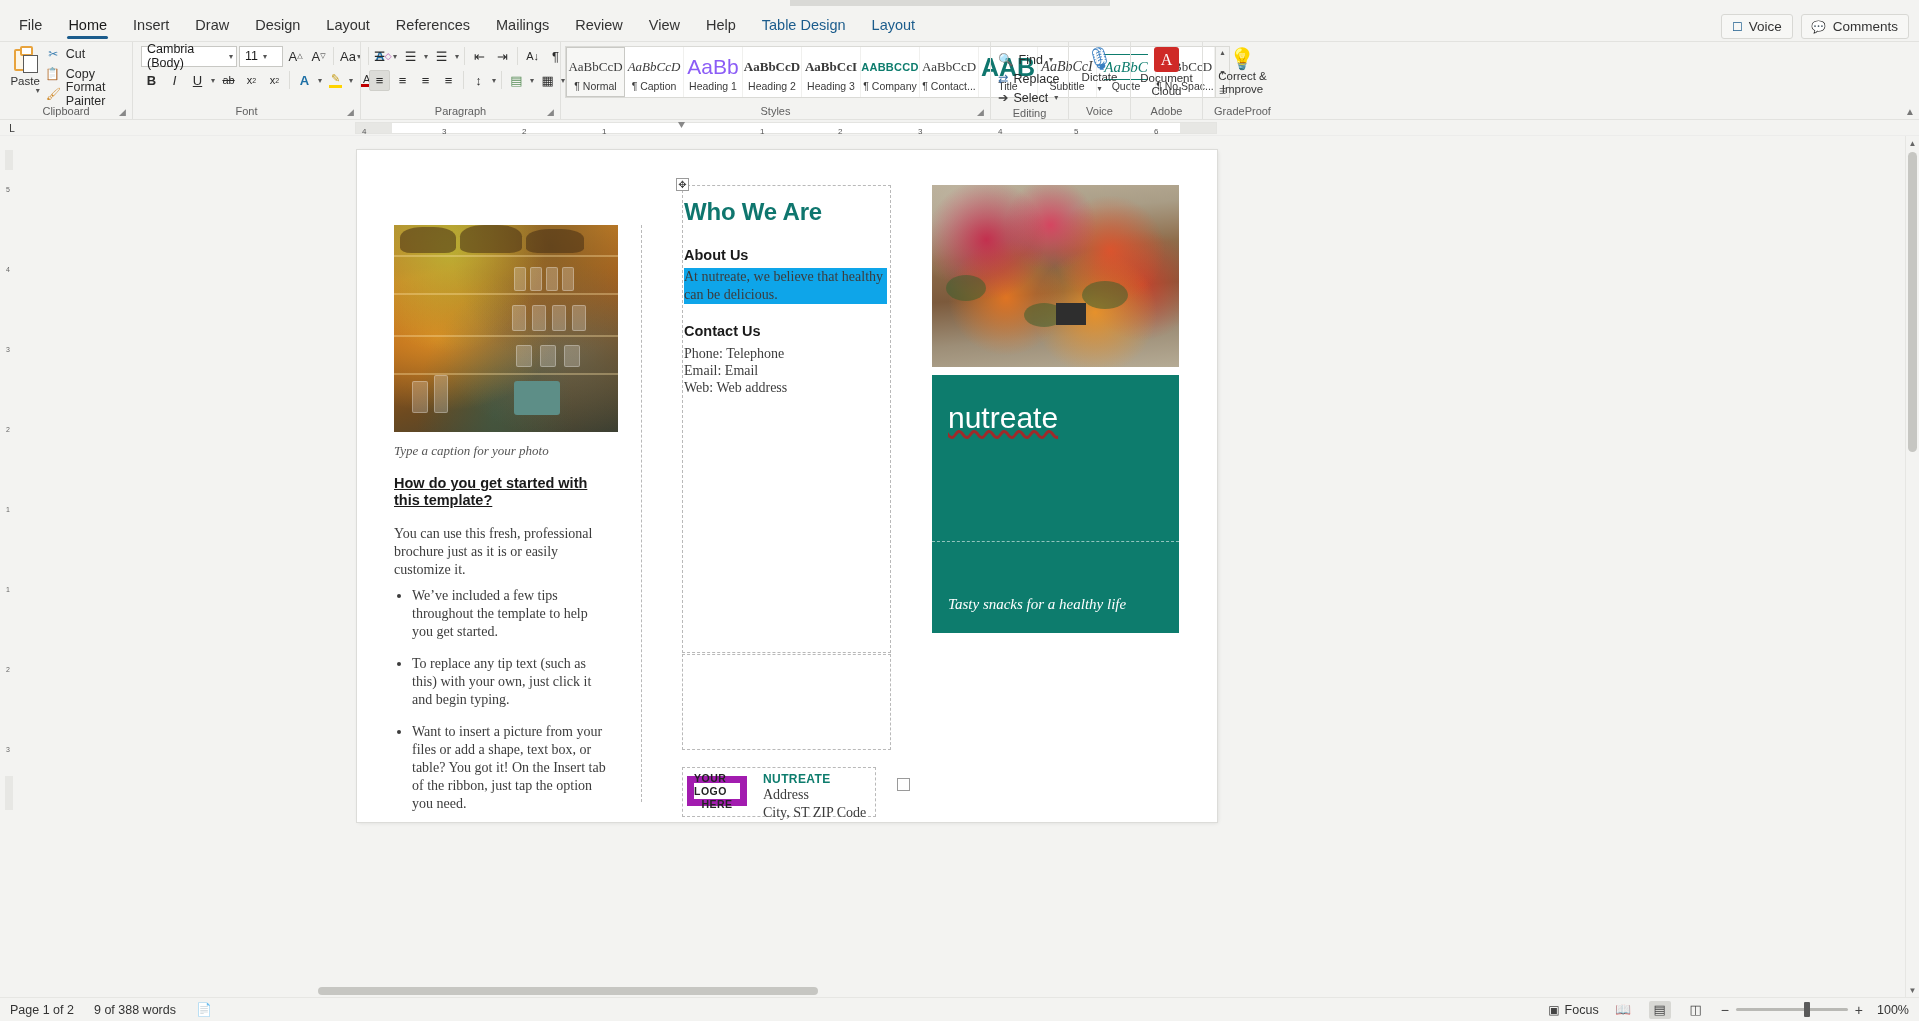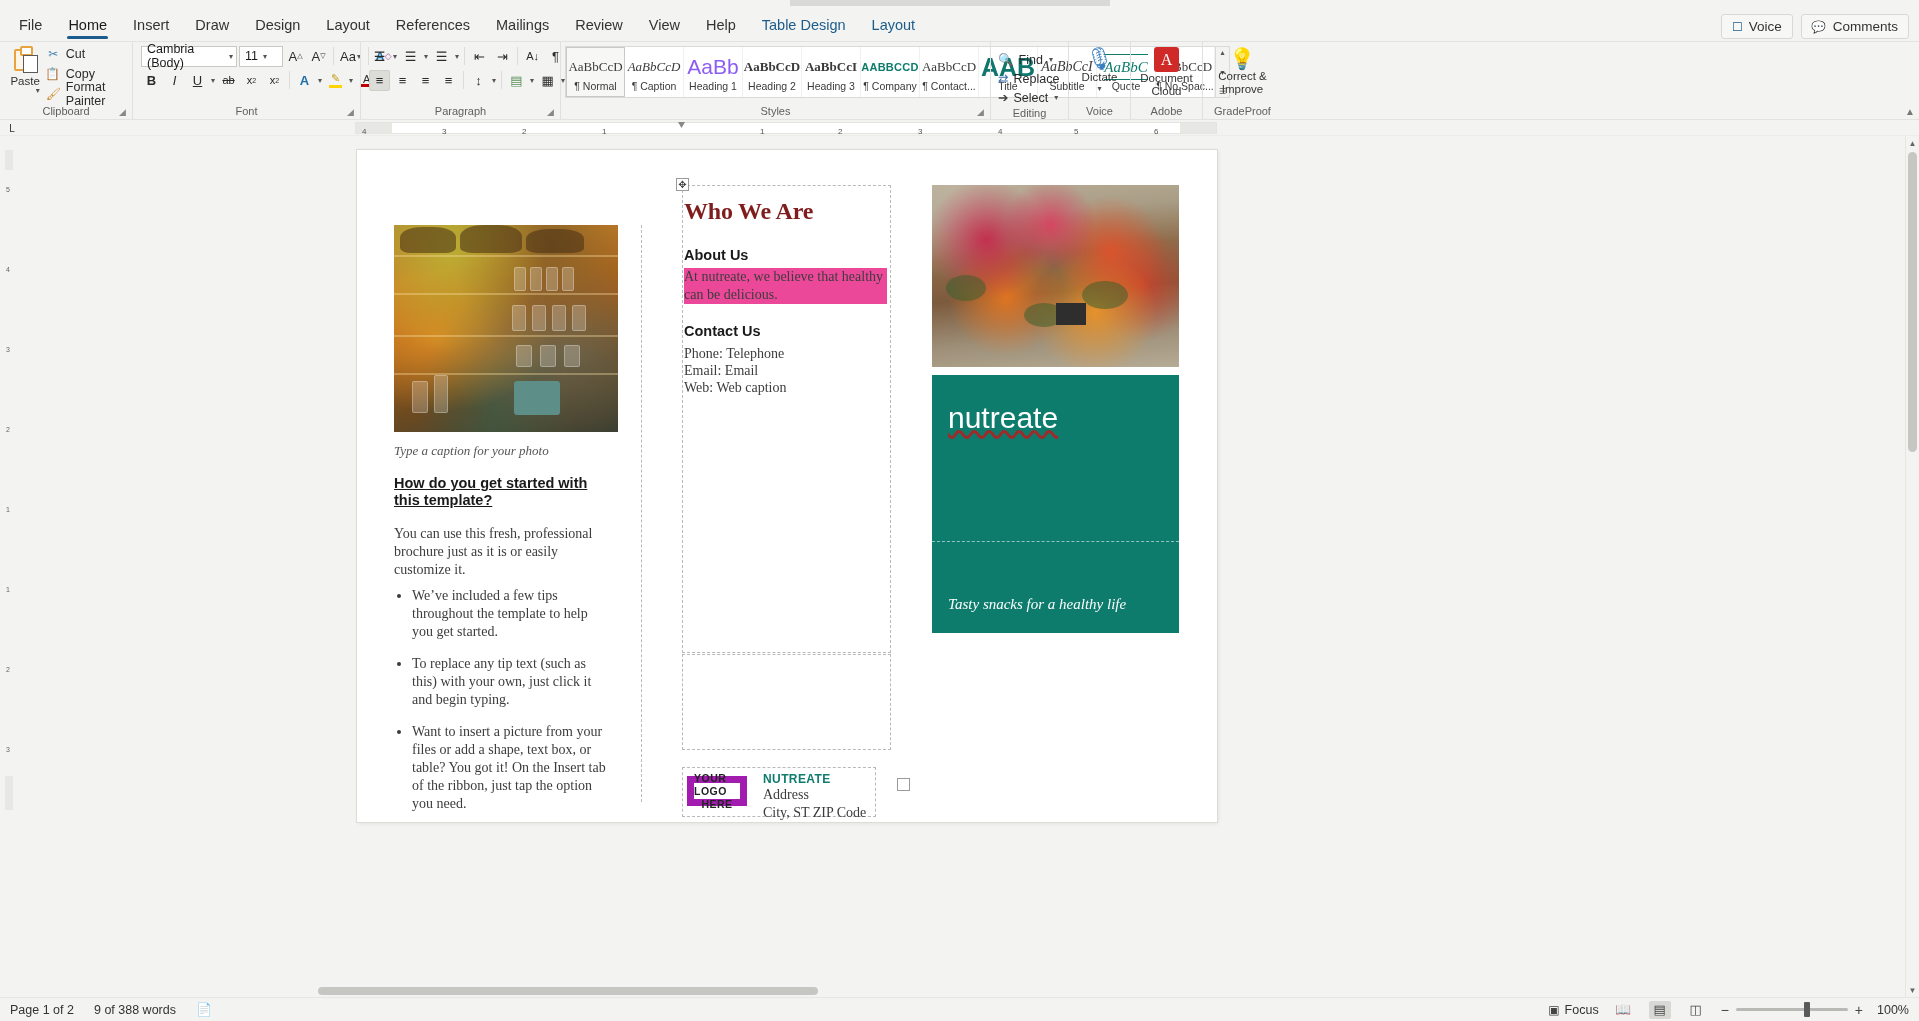--- a/index.html
+++ b/index.html
@@ -188,7 +188,7 @@
   ul.tips { margin:0; padding-left:18px; }
   ul.tips li { font-family:"Liberation Serif", serif; font-size:14px; color:#3c3c3c; line-height:18px; margin-bottom:14px;}
 
-  .h1txt { font-family:Liberation Serif, serif; font-weight:bold; font-size:24px; color:#7f1d1d; letter-spacing:-0.2px;text-align:right;}
+  .h1txt { font-family:Liberation Sans, sans-serif; font-weight:bold; font-size:24px; color:#0f766e; letter-spacing:-0.2px;text-align:right;}
   .selhl { background:#ec4899; }
 
   .greenpanel { position:absolute; left:0; top:0; width:247px; background:#0d7c6d;}

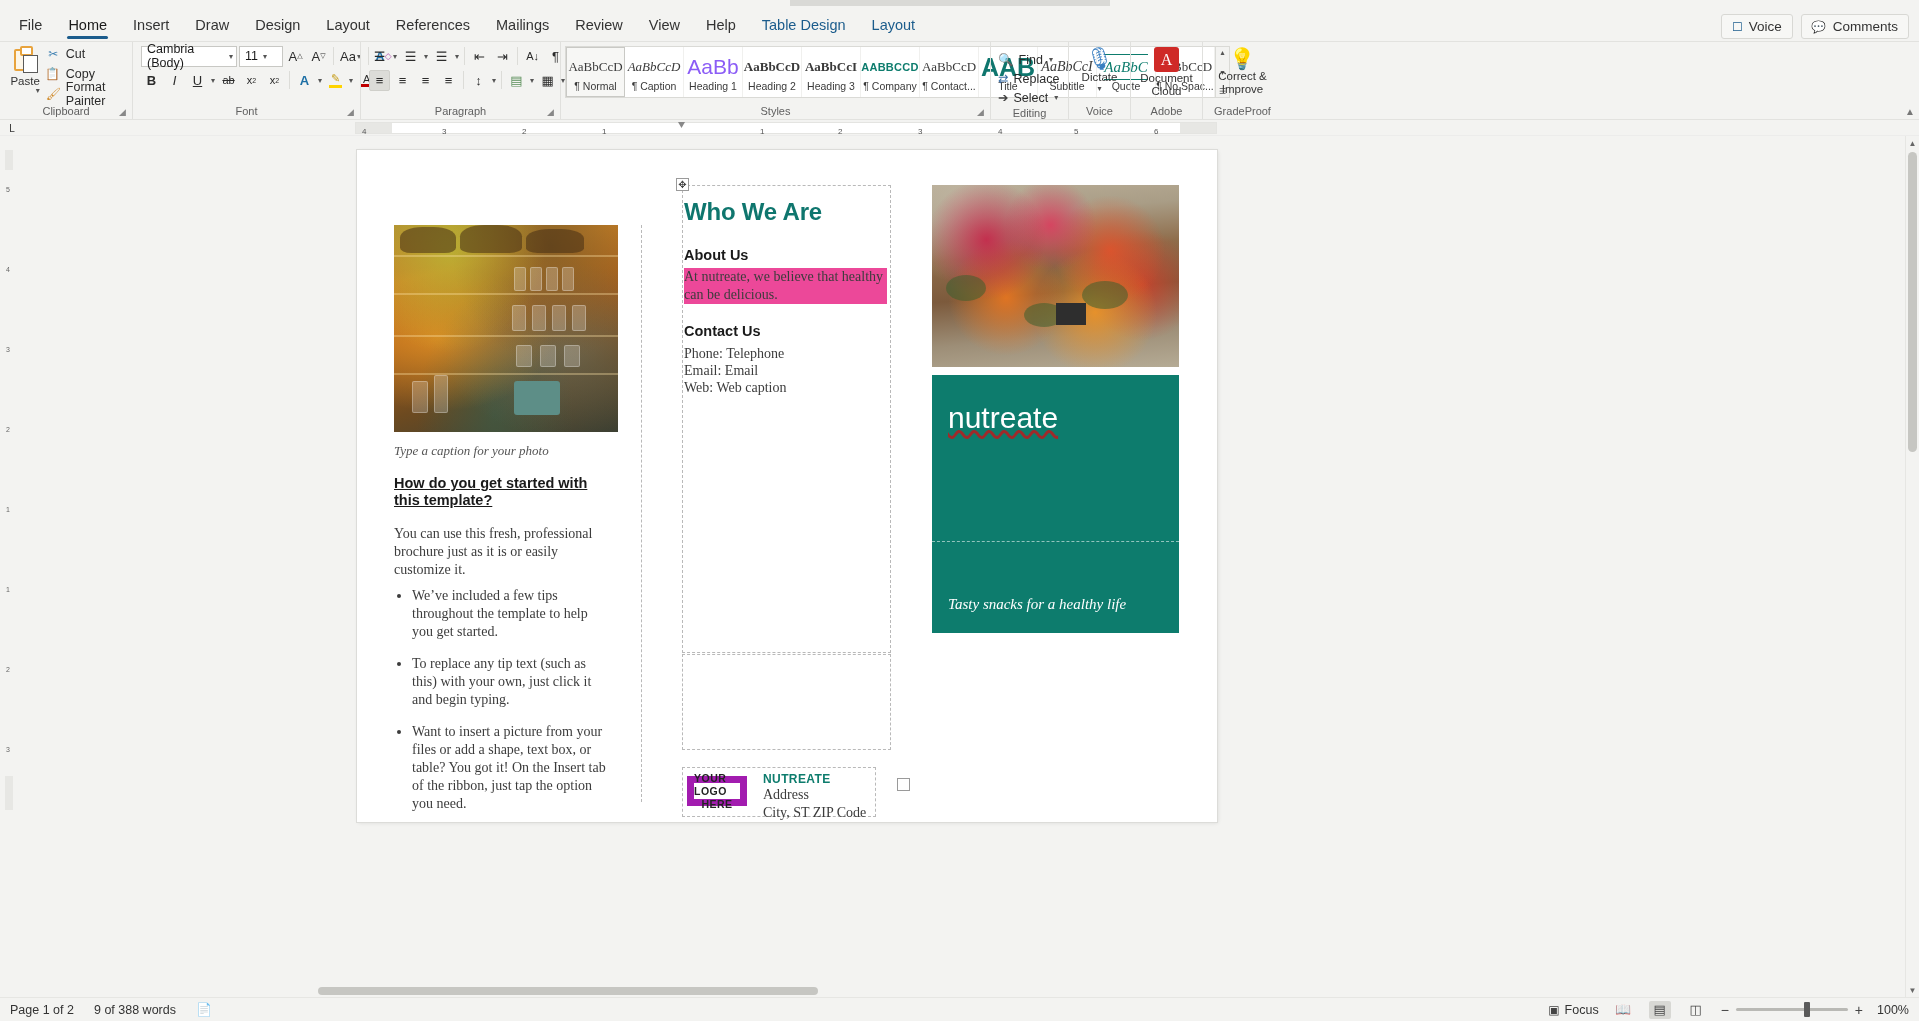--- a/index.html
+++ b/index.html
@@ -189,7 +189,7 @@
   ul.tips li { font-family:"Liberation Serif", serif; font-size:14px; color:#3c3c3c; line-height:18px; margin-bottom:14px;}
 
   .h1txt { font-family:Liberation Sans, sans-serif; font-weight:bold; font-size:24px; color:#0f766e; letter-spacing:-0.2px;text-align:right;}
-  .selhl { background:#ec4899; }
+  .selhl { background:#0ea5e9; }
 
   .greenpanel { position:absolute; left:0; top:0; width:247px; background:#0d7c6d;}
   .logoword { font-family:"Liberation Sans", sans-serif; font-size:30px; color:#fff; }

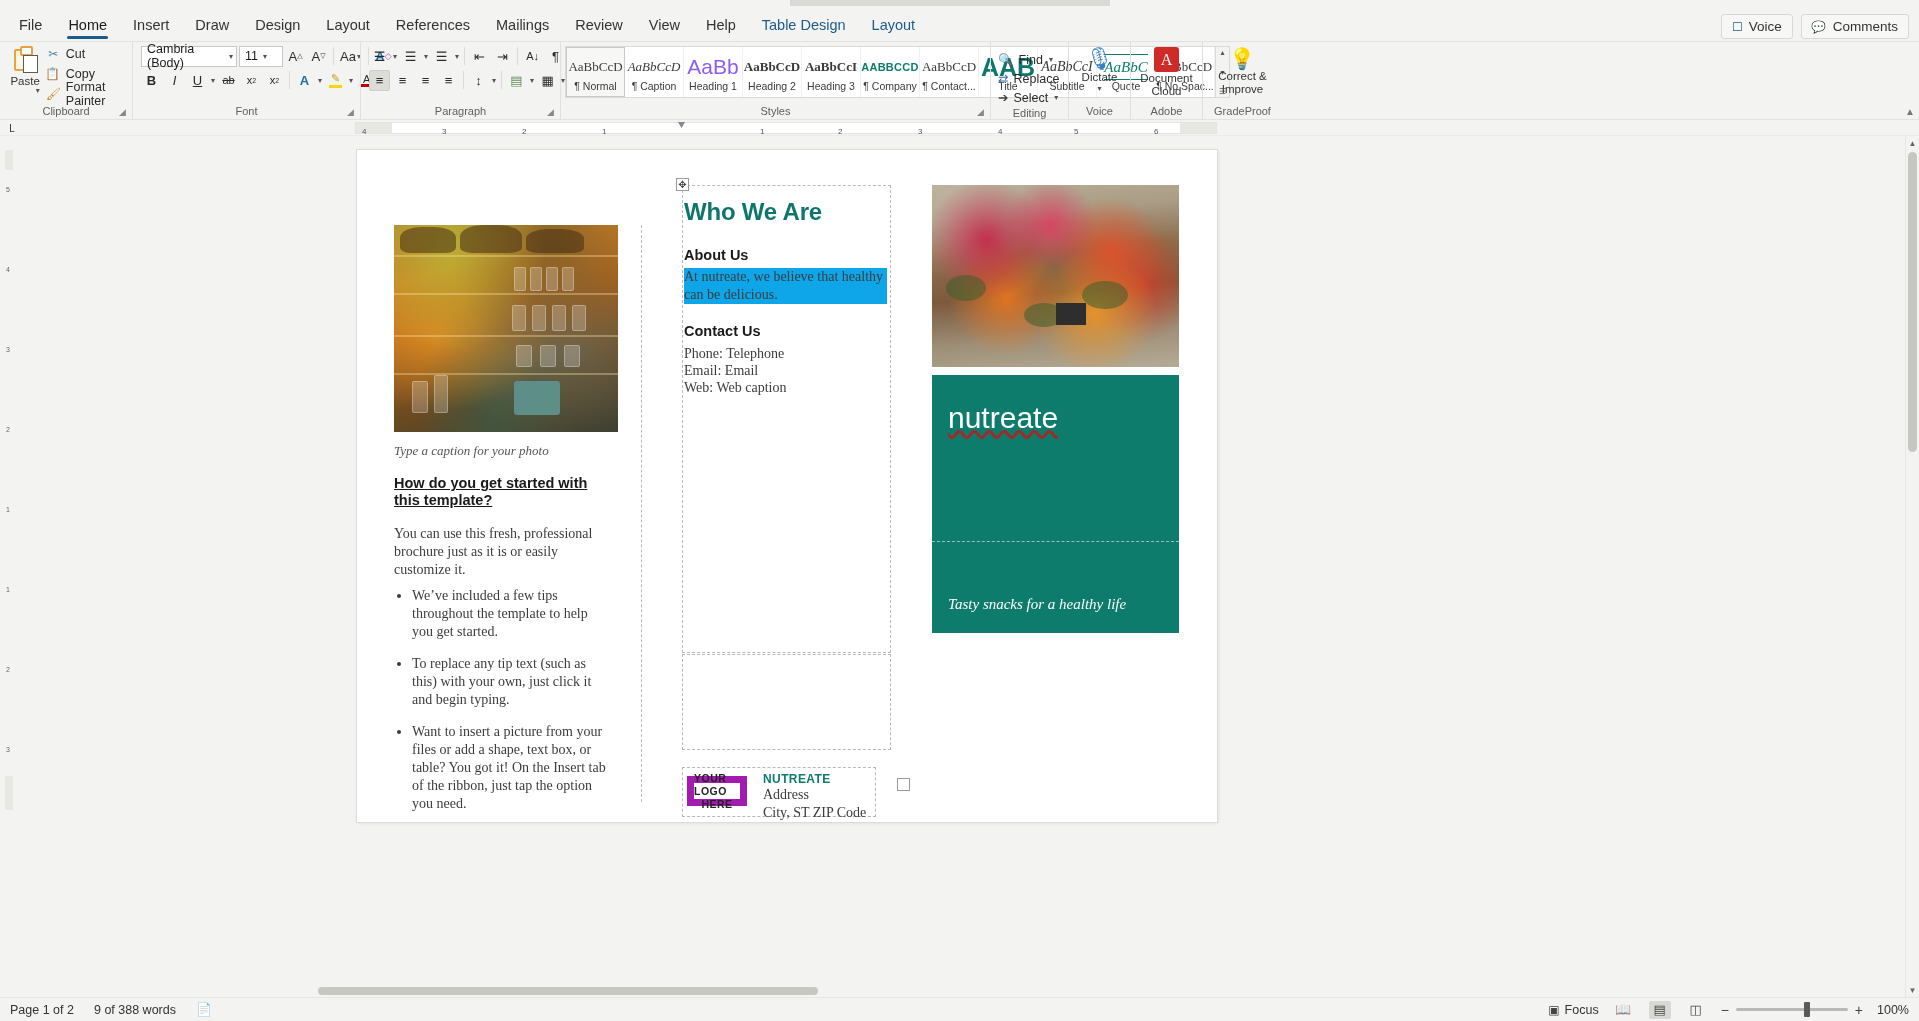--- a/index.html
+++ b/index.html
@@ -666,7 +666,7 @@
 
             <div class="bodytxt" style="position:absolute;left:1px;top:159px;">Phone: Telephone</div>
             <div class="bodytxt" style="position:absolute;left:1px;top:176px;">Email: Email</div>
-            <div class="bodytxt" style="position:absolute;left:1px;top:193px;">Web: Web caption</div>
+            <div class="bodytxt" style="position:absolute;left:1px;top:193px;">Web: Web address</div>
           </div>
 
           <div class="dashbox" style="position:absolute;left:39px;top:429px;width:209px;height:96px;"></div>

